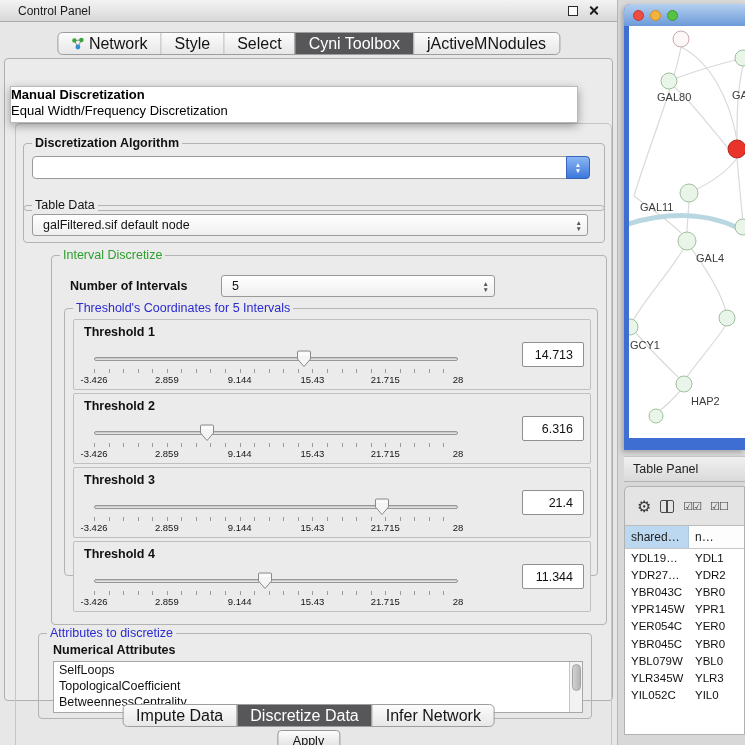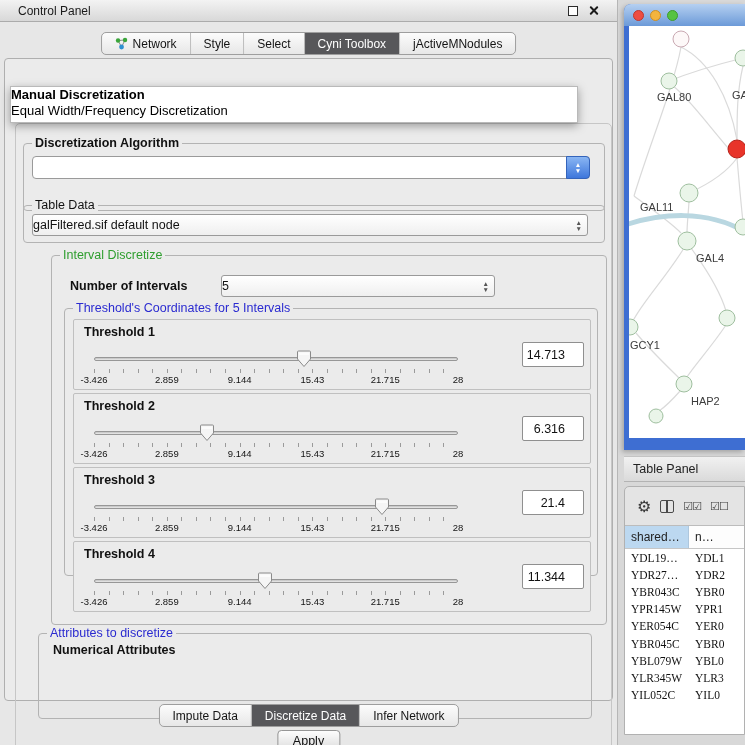--- a/index.html
+++ b/index.html
@@ -18,7 +18,7 @@
   .wb-close::after  { transform:rotate(-45deg); }
 
   .tabs-row { position:absolute; top:32px; left:50%; transform:translateX(-50%); display:flex; height:23px; border:1px solid #9e9e9e; border-radius:5px; background:linear-gradient(#fcfcfc,#e7e7e7); overflow:hidden; white-space:nowrap; }
-  .tab { display:flex; align-items:center; gap:5px; padding:0 13px; font-size:12px; color:#141414; border-left:1px solid #bdbdbd; }
+  .tab { display:flex; align-items:center; gap:5px; padding:0 13px; font-size:16px; color:#141414; border-left:1px solid #bdbdbd; }
   .tab:first-child { border-left:none; }
   .tab.selected { background:var(--selected-tab,#57575a); color:#fff; }
 

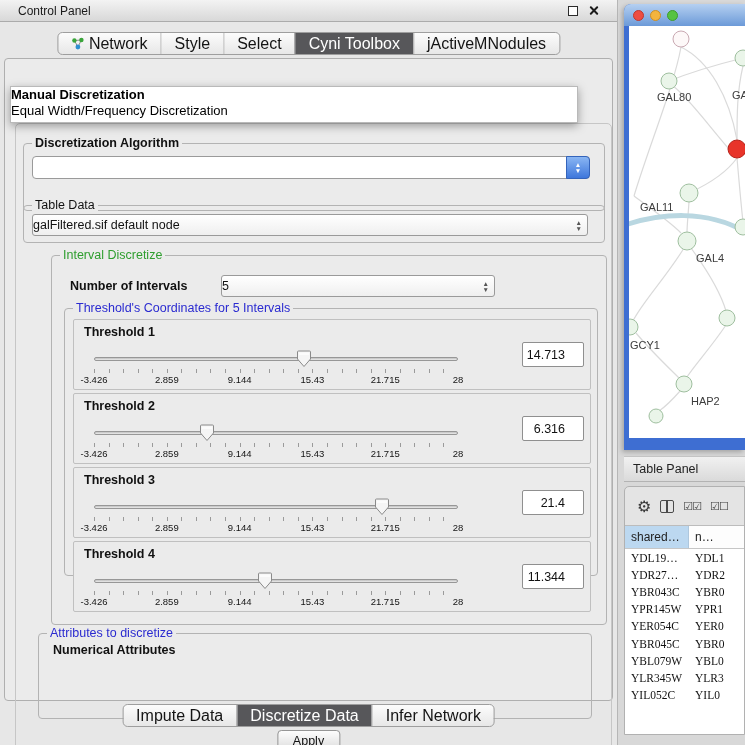--- a/index.html
+++ b/index.html
@@ -41,7 +41,7 @@
   .popup-item.bold { font-weight:bold; }
 
   .td-group { left:18px; top:146px; width:582px; height:38px; }
-  .combo { position:absolute; background:linear-gradient(#ffffff,#efefef); border:1px solid #9a9a9a; border-radius:3px; font-size:12.5px; display:flex; align-items:center; padding:0 0; color:#111;text-align:center; }
+  .combo { position:absolute; background:linear-gradient(#ffffff,#efefef); border:1px solid #9a9a9a; border-radius:3px; font-size:12.5px; display:flex; align-items:center; padding:0 10px; color:#111;text-align:center; }
   .arrows { position:absolute; right:5px; top:50%; transform:translateY(-50%); display:flex; flex-direction:column; font-size:6.5px; line-height:5.5px; color:#555; }
   .td-combo { left:8px; top:8px; right:16px; height:22px; }
 

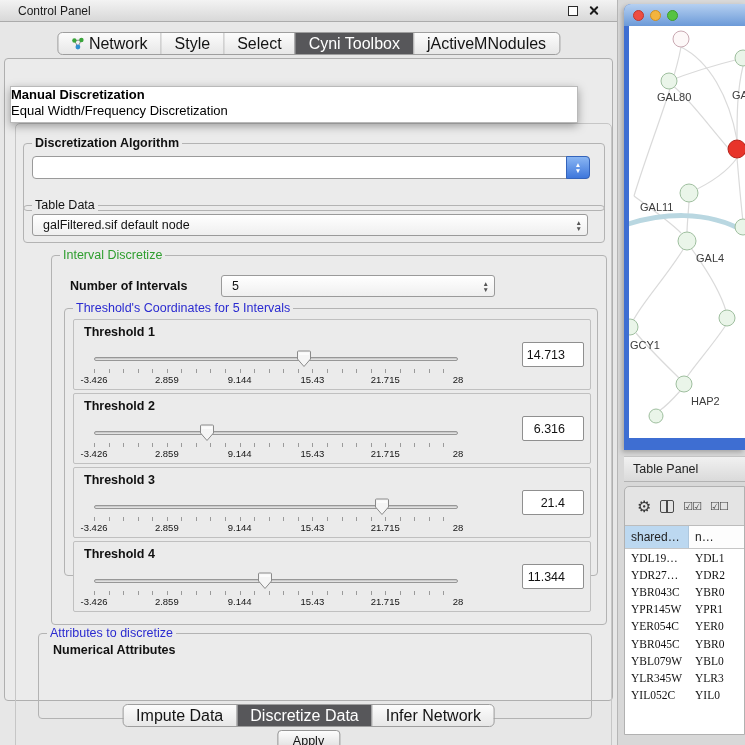--- a/index.html
+++ b/index.html
@@ -59,7 +59,7 @@
   .ticks { position:absolute; left:0; right:0; top:19px; height:4px; background:repeating-linear-gradient(90deg,#9a9a9a 0px,#9a9a9a 1px,transparent 1px,transparent 14.56px); }
   .scale { position:absolute; left:0; right:0; top:24px; height:11px; }
   .scale span { position:absolute; transform:translateX(-50%); font-size:9.5px; color:#141414; white-space:nowrap; }
-  .th-value { position:absolute; right:6px; top:22px; width:62px; height:25px; border:1px solid #8f8f8f; border-radius:2px; font-size:12.5px; text-align:right; padding:0 18px 0 2px; font-family:inherit; background:#fff; color:#111; }
+  .th-value { position:absolute; right:6px; top:22px; width:62px; height:25px; border:1px solid #8f8f8f; border-radius:2px; font-size:12.5px; text-align:right; padding:0 10px 0 2px; font-family:inherit; background:#fff; color:#111; }
 
   .attr-group { left:33px; top:574px; width:554px; height:86px; }
   .attr-label { position:absolute; left:14px; top:9px; font-weight:bold; font-size:12.5px; color:#111; }

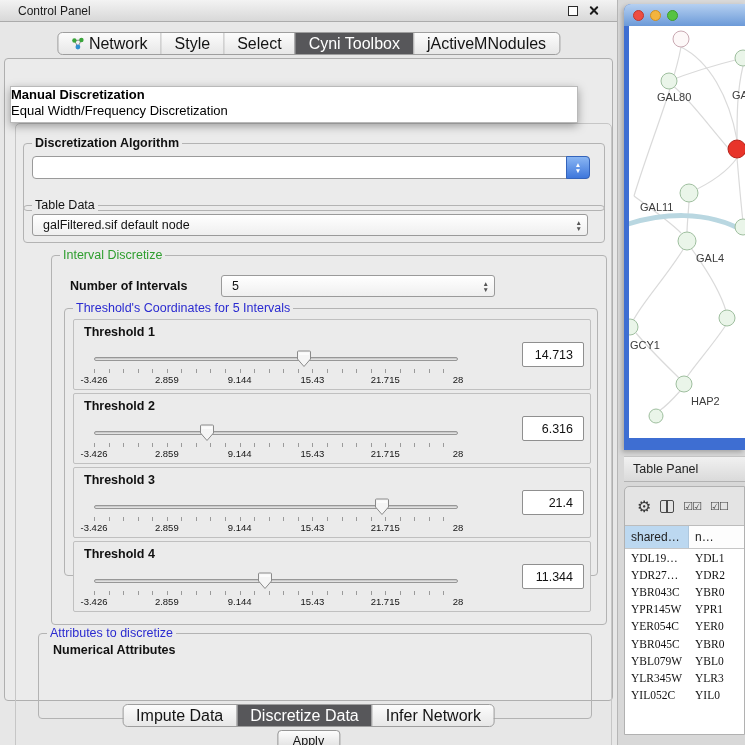--- a/index.html
+++ b/index.html
@@ -95,7 +95,7 @@
   .hcell.c2 { flex:1; }
   .tbody { position:absolute; left:0; top:62px; right:0; bottom:0; background:#fff; }
   .trow { display:flex; height:17.2px; align-items:center; }
-  .tcell { font-size:11.5px; color:#111; padding-left:6px; white-space:nowrap; overflow:hidden;font-family:Liberation Serif, serif; }
+  .tcell { font-size:11.5px; color:#111; padding-left:6px; white-space:nowrap; overflow:hidden; }
   .tcell.c1 { width:64px; }
   .tcell.c2 { flex:1; }
 

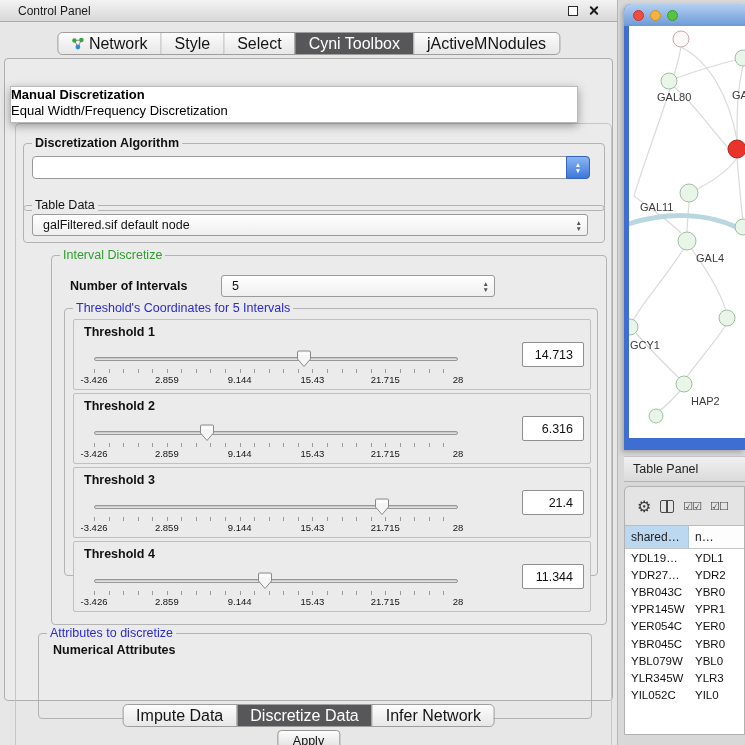--- a/index.html
+++ b/index.html
@@ -269,6 +269,14 @@
       <div class="group attr-group">
         <span class="gtitle blue">Attributes to discretize</span>
         <div class="attr-label">Numerical Attributes</div>
+        <div class="listbox">
+          <div class="list-item">SelfLoops</div>
+          <div class="list-item">TopologicalCoefficient</div>
+          <div class="list-item">BetweennessCentrality</div>
+          <div class="vscroll">
+            <div class="vthumb"></div>
+          </div>
+        </div>
       </div>
 
       <div class="apply-btn">Apply</div>

